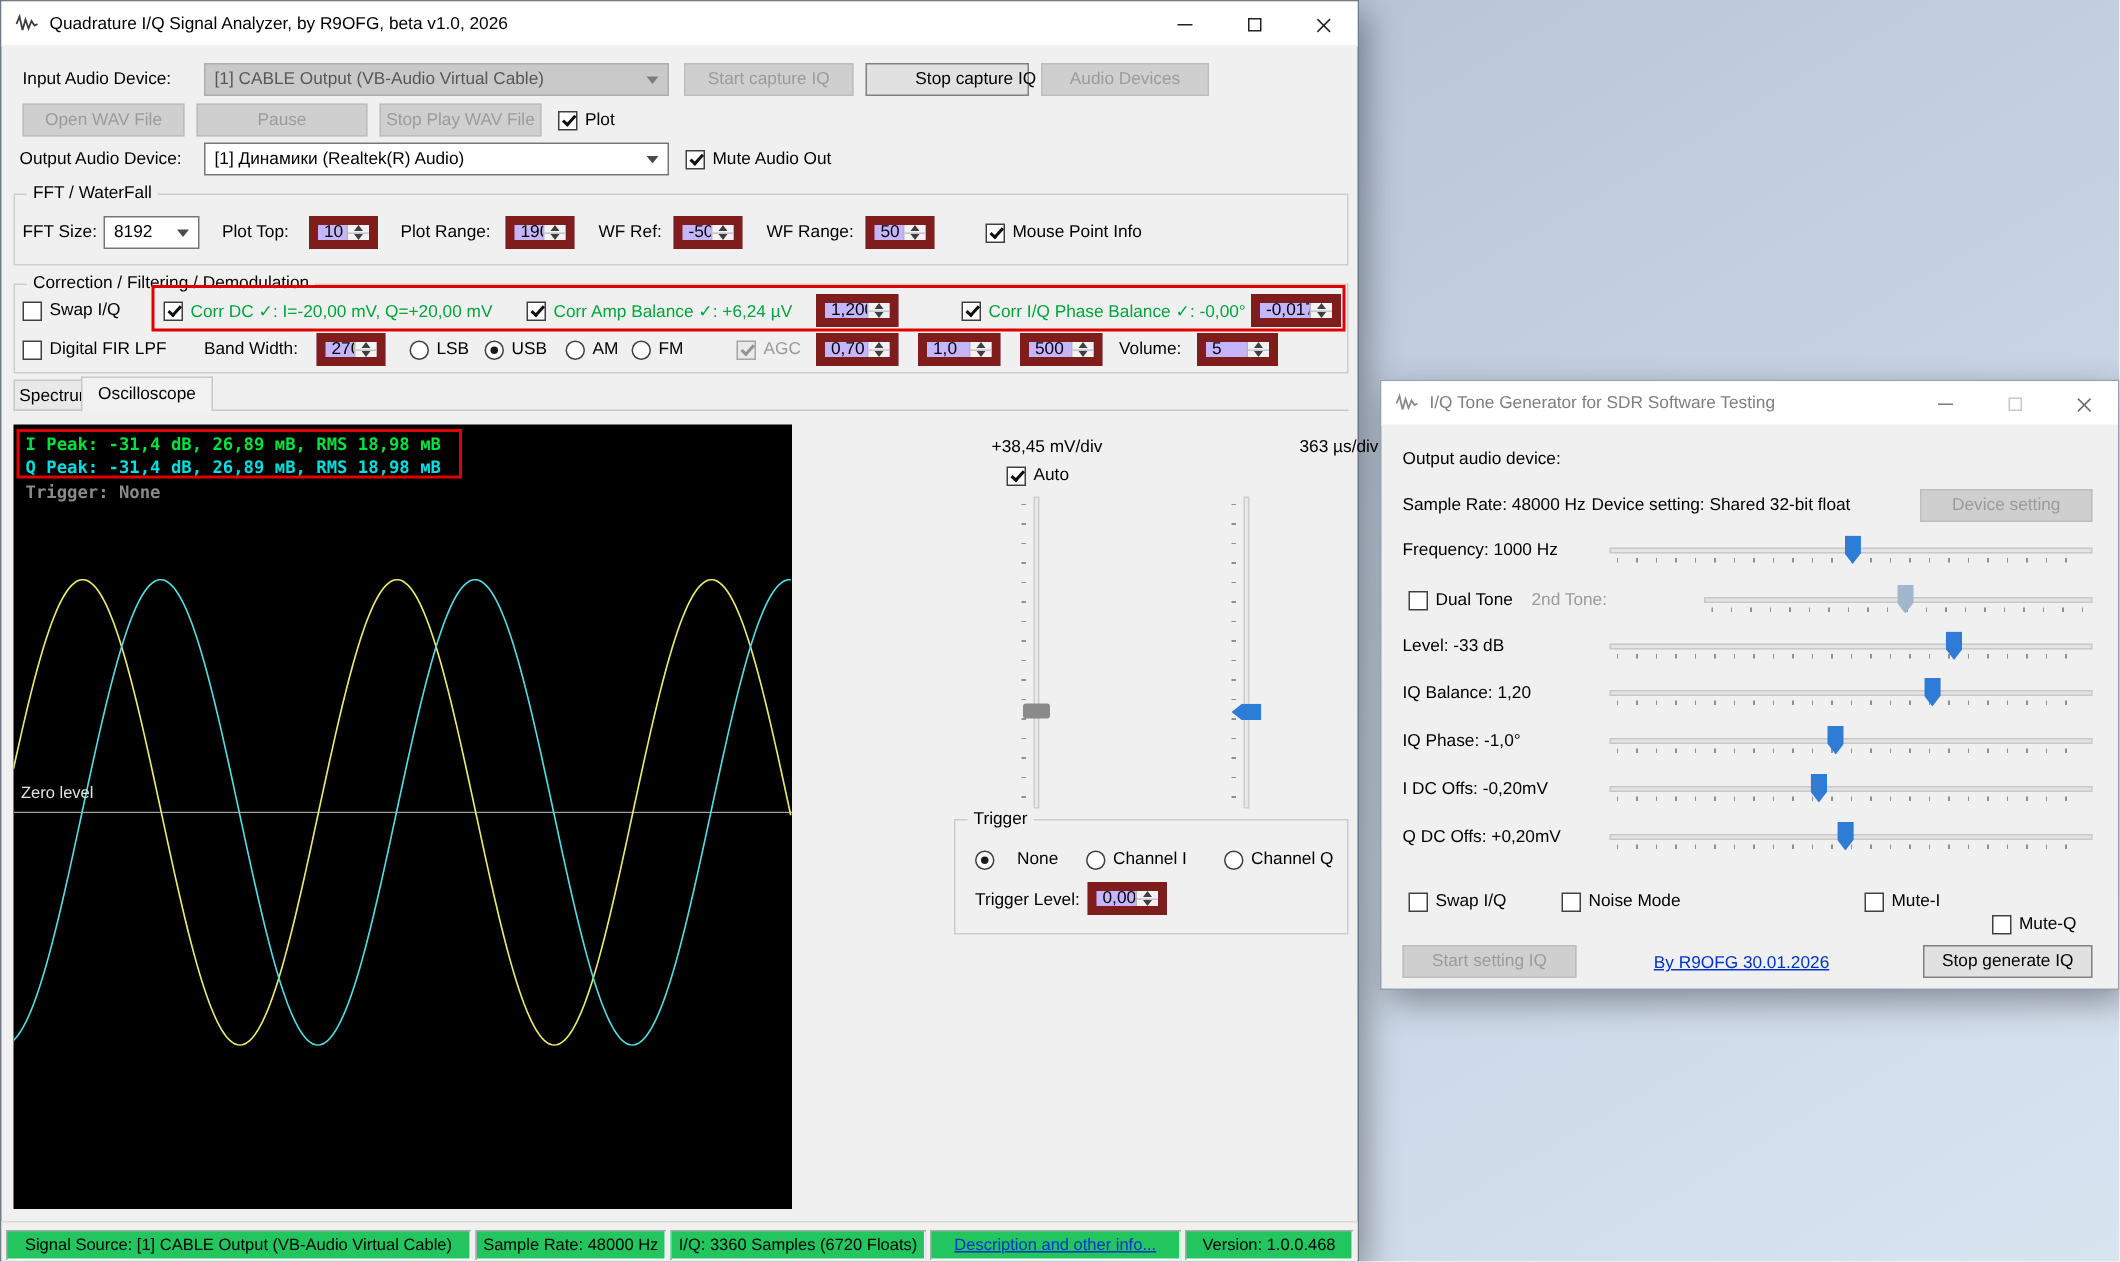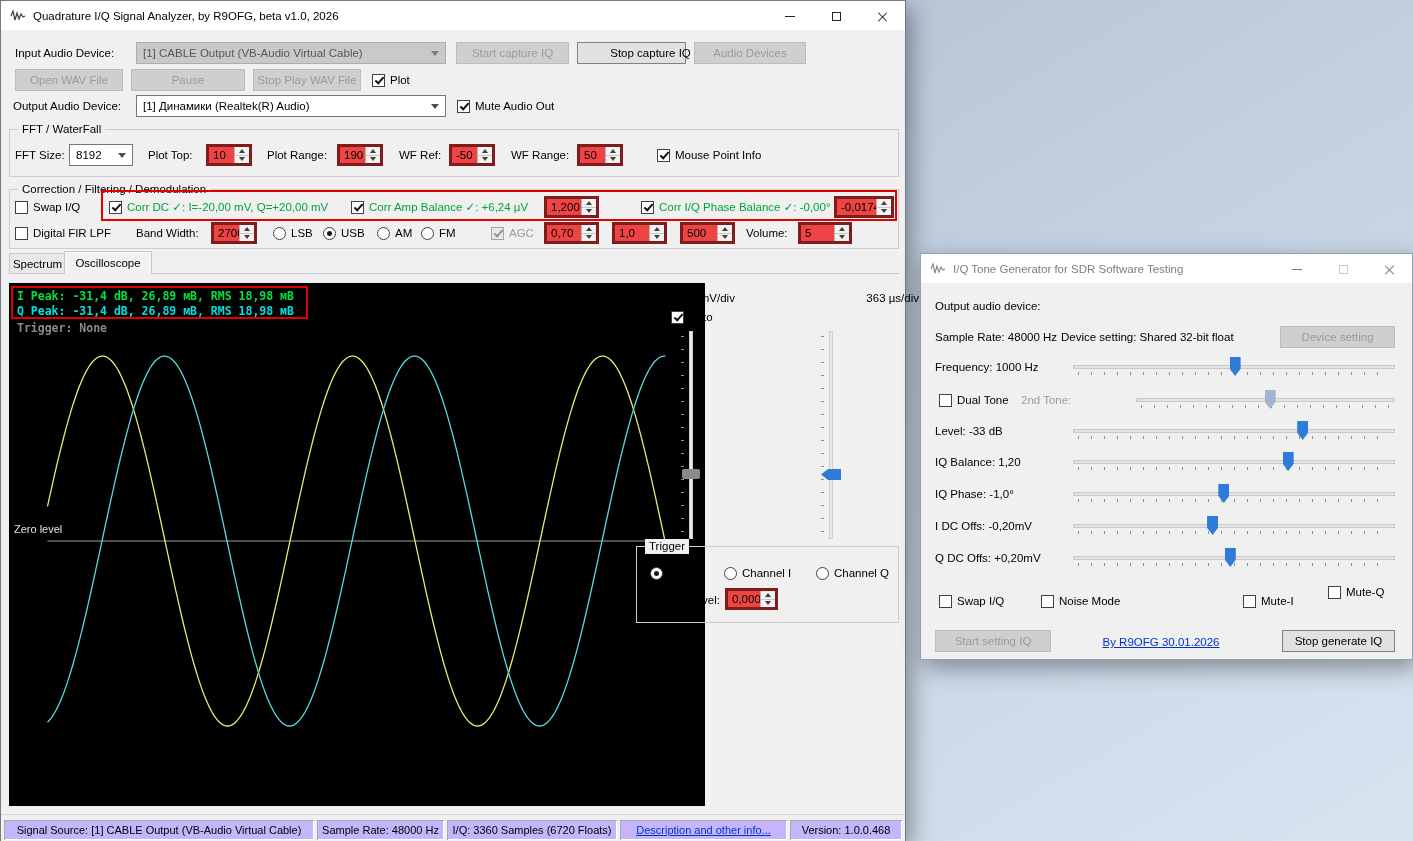--- a/index.html
+++ b/index.html
@@ -28,7 +28,7 @@
   .combo.disabled{background:#c9c9c9;border-color:#adadad;color:#575757;}
   .chev{position:absolute;right:6px;top:50%;margin-top:-2px;width:0;height:0;border-left:4px solid transparent;border-right:4px solid transparent;border-top:5px solid #4c4c4c;}
   .combo.disabled .chev{border-top-color:#7d7d7d;}
-  .spin{position:absolute;height:22px;background:#ef4444;border:3px solid #7f1d1d;display:flex;}
+  .spin{position:absolute;height:22px;background:#c4b5fd;border:6px solid #7f1d1d;display:flex;}
   .spin-val{flex:1;display:flex;align-items:center;padding-left:4px;white-space:nowrap;overflow:hidden;}
   .spin-btns{width:15px;display:flex;flex-direction:column;border-left:1px solid #b5b5b5;}
   .spin-btn{flex:1;display:flex;align-items:center;justify-content:center;background:#f2f2f2;}

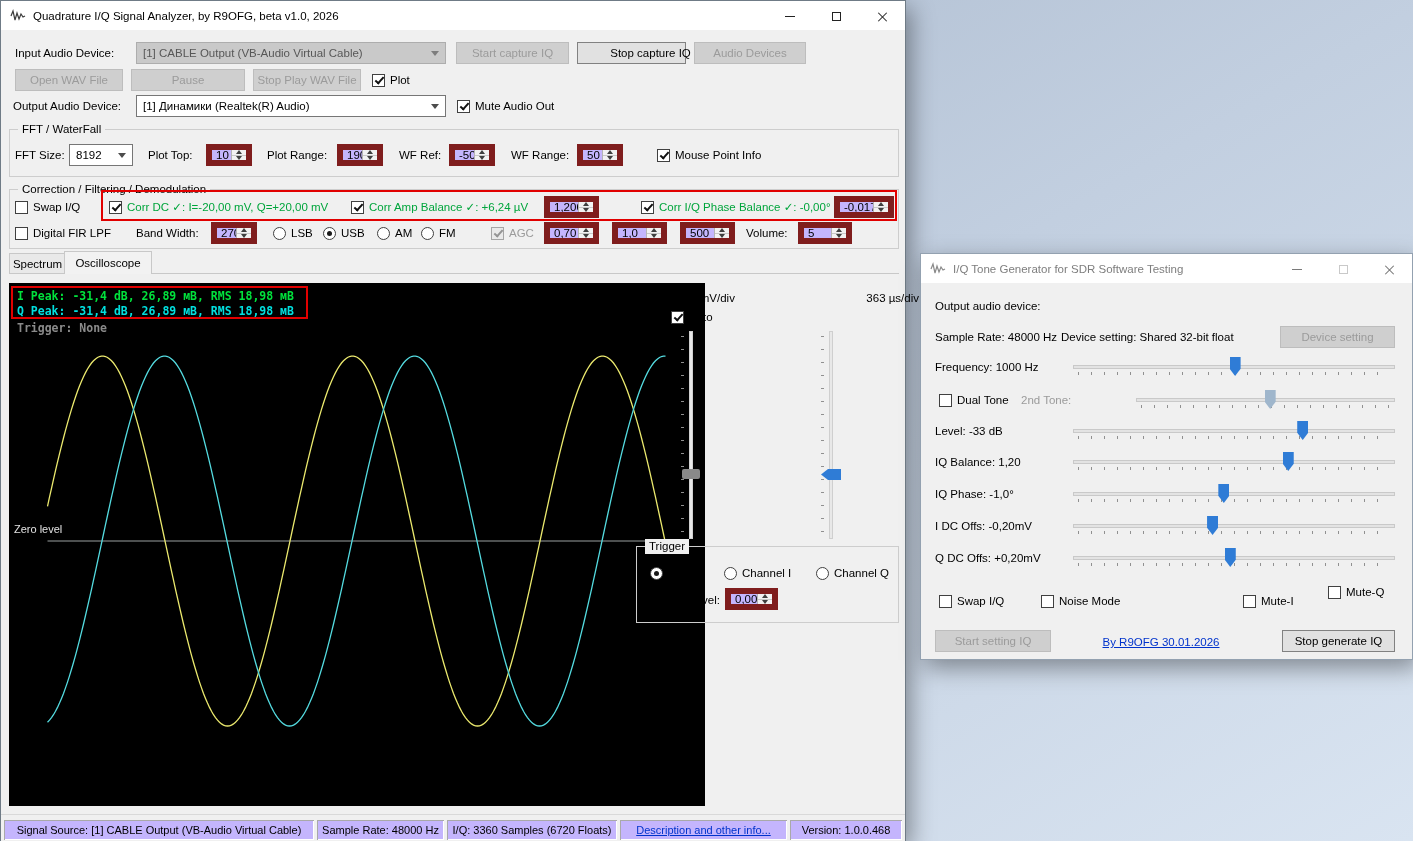--- a/index.html
+++ b/index.html
@@ -308,7 +308,7 @@
     </div>
 
     <div class="tab" style="left:8px;top:252px;width:57px;height:21px;">Spectrum</div>
-    <div class="tab selected" style="left:63px;top:250px;width:88px;height:23px;">Oscilloscope</div>
+    <div class="tab selected" style="left:53px;top:250px;width:88px;height:23px;">Oscilloscope</div>
     <div class="tabline" style="left:8px;top:272px;width:890px;"></div>
 
     <div class="scope" style="left:8px;top:282px;width:696px;height:523px;">

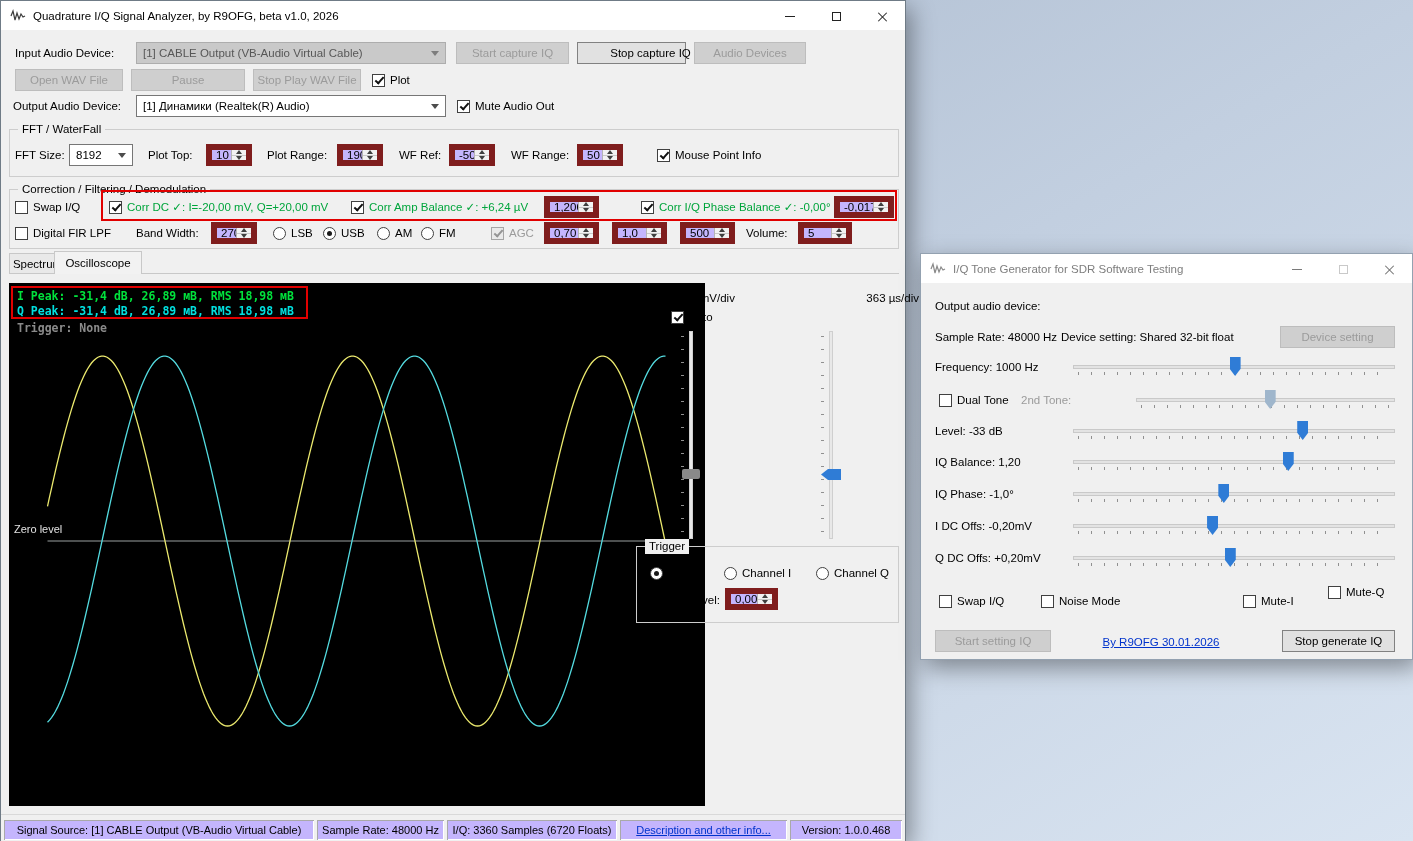--- a/index.html
+++ b/index.html
@@ -311,7 +311,7 @@
     <div class="tab selected" style="left:53px;top:250px;width:88px;height:23px;">Oscilloscope</div>
     <div class="tabline" style="left:8px;top:272px;width:890px;"></div>
 
-    <div class="scope" style="left:8px;top:282px;width:696px;height:523px;">
+    <div class="scope" style="left:8px;top:282px;width:519px;height:523px;">
       <svg id="wave-svg" viewBox="0 0 619 523">
           <line x1="0" x2="619" y1="258" y2="258" stroke="#9aa0a0" stroke-width="1"></line>
           <polyline points="0,223.3 2,214.2 4,205.3 6,196.4 8,187.7 10,179.2 12,170.9 14,162.8 16,155.0 18,147.4 20,140.1 22,133.1 24,126.4 26,120.0 28,114.0 30,108.3 32,103.1 34,98.2 36,93.7 38,89.6 40,86.0 42,82.8 44,80.0 46,77.7 48,75.9 50,74.5 52,73.5 54,73.1 56,73.1 58,73.5 60,74.5 62,75.9 64,77.7 66,80.0 68,82.8 70,86.0 72,89.6 74,93.7 76,98.2 78,103.1 80,108.3 82,114.0 84,120.0 86,126.4 88,133.1 90,140.1 92,147.4 94,155.0 96,162.8 98,170.9 100,179.2 102,187.7 104,196.4 106,205.3 108,214.2 110,223.3 112,232.5 114,241.7 116,251.0 118,260.3 120,269.6 122,278.9 124,288.1 126,297.2 128,306.3 130,315.2 132,323.9 134,332.5 136,341.0 138,349.2 140,357.1 142,364.9 144,372.3 146,379.5 148,386.3 150,392.9 152,399.1 154,404.9 156,410.4 158,415.4 160,420.1 162,424.4 164,428.2 166,431.7 168,434.6 170,437.2 172,439.3 174,440.9 176,442.1 178,442.8 180,443.0 182,442.8 184,442.1 186,440.9 188,439.3 190,437.2 192,434.6 194,431.7 196,428.2 198,424.4 200,420.1 202,415.4 204,410.4 206,404.9 208,399.1 210,392.9 212,386.3 214,379.5 216,372.3 218,364.9 220,357.1 222,349.2 224,341.0 226,332.5 228,323.9 230,315.2 232,306.3 234,297.2 236,288.1 238,278.9 240,269.6 242,260.3 244,251.0 246,241.7 248,232.5 250,223.3 252,214.2 254,205.3 256,196.4 258,187.7 260,179.2 262,170.9 264,162.8 266,155.0 268,147.4 270,140.1 272,133.1 274,126.4 276,120.0 278,114.0 280,108.3 282,103.1 284,98.2 286,93.7 288,89.6 290,86.0 292,82.8 294,80.0 296,77.7 298,75.9 300,74.5 302,73.5 304,73.1 306,73.1 308,73.5 310,74.5 312,75.9 314,77.7 316,80.0 318,82.8 320,86.0 322,89.6 324,93.7 326,98.2 328,103.1 330,108.3 332,114.0 334,120.0 336,126.4 338,133.1 340,140.1 342,147.4 344,155.0 346,162.8 348,170.9 350,179.2 352,187.7 354,196.4 356,205.3 358,214.2 360,223.3 362,232.5 364,241.7 366,251.0 368,260.3 370,269.6 372,278.9 374,288.1 376,297.2 378,306.3 380,315.2 382,323.9 384,332.5 386,341.0 388,349.2 390,357.1 392,364.9 394,372.3 396,379.5 398,386.3 400,392.9 402,399.1 404,404.9 406,410.4 408,415.4 410,420.1 412,424.4 414,428.2 416,431.7 418,434.6 420,437.2 422,439.3 424,440.9 426,442.1 428,442.8 430,443.0 432,442.8 434,442.1 436,440.9 438,439.3 440,437.2 442,434.6 444,431.7 446,428.2 448,424.4 450,420.1 452,415.4 454,410.4 456,404.9 458,399.1 460,392.9 462,386.3 464,379.5 466,372.3 468,364.9 470,357.1 472,349.2 474,341.0 476,332.5 478,323.9 480,315.2 482,306.3 484,297.2 486,288.1 488,278.9 490,269.6 492,260.3 494,251.0 496,241.7 498,232.5 500,223.3 502,214.2 504,205.3 506,196.4 508,187.7 510,179.2 512,170.9 514,162.8 516,155.0 518,147.4 520,140.1 522,133.1 524,126.4 526,120.0 528,114.0 530,108.3 532,103.1 534,98.2 536,93.7 538,89.6 540,86.0 542,82.8 544,80.0 546,77.7 548,75.9 550,74.5 552,73.5 554,73.1 556,73.1 558,73.5 560,74.5 562,75.9 564,77.7 566,80.0 568,82.8 570,86.0 572,89.6 574,93.7 576,98.2 578,103.1 580,108.3 582,114.0 584,120.0 586,126.4 588,133.1 590,140.1 592,147.4 594,155.0 596,162.8 598,170.9 600,179.2 602,187.7 604,196.4 606,205.3 608,214.2 610,223.3 612,232.5 614,241.7 616,251.0 618,260.3" fill="none" stroke="#ebe96e" stroke-width="1.3"></polyline>

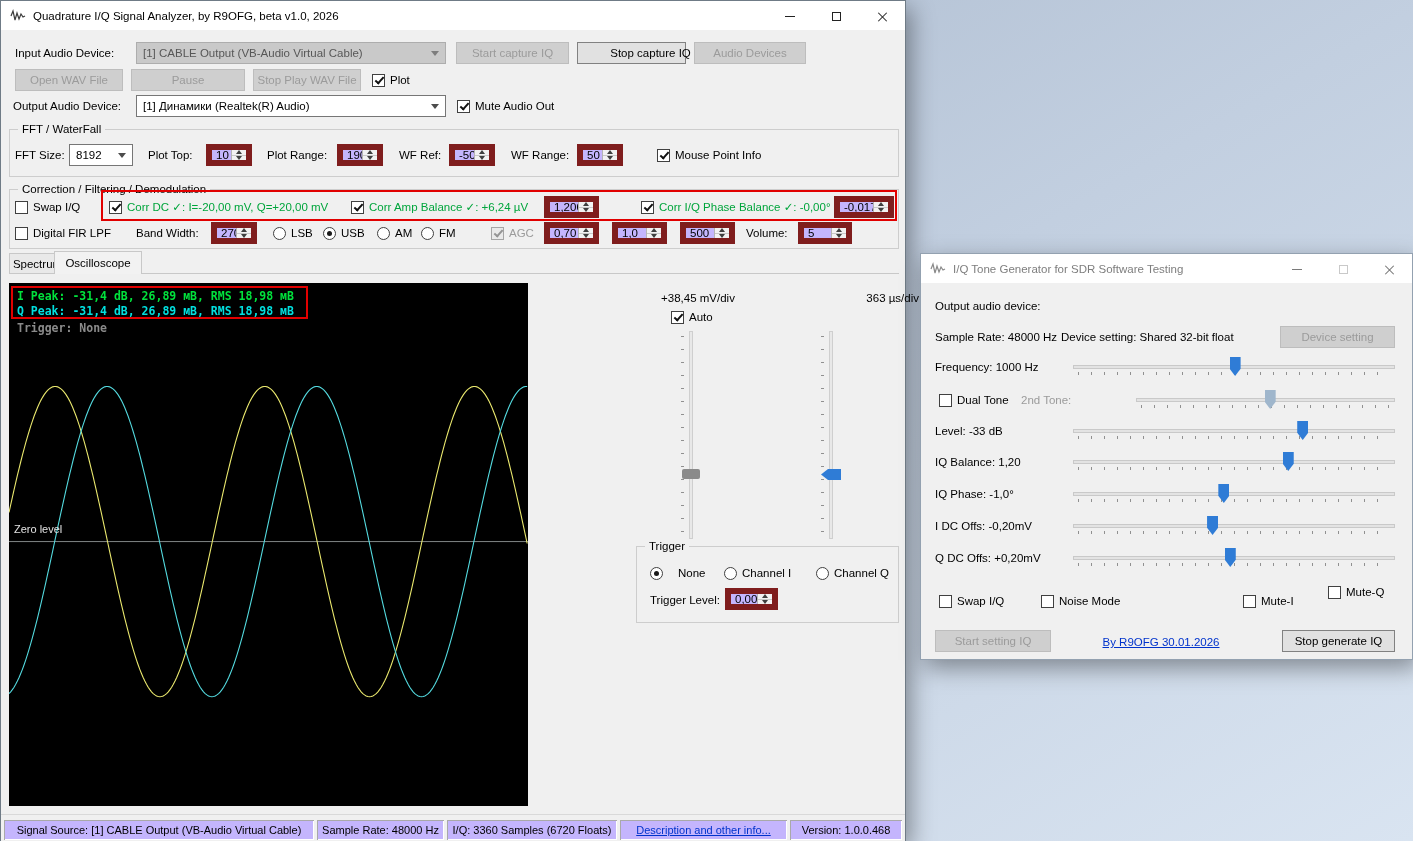--- a/index.html
+++ b/index.html
@@ -470,7 +470,7 @@
       <span class="box"></span>
       <span>Mute-I</span>
     </label>
-    <label class="cb" style="left:407px;top:330px;">
+    <label class="cb" style="left:407px;top:354px;">
       <span class="box"></span>
       <span>Mute-Q</span>
     </label>

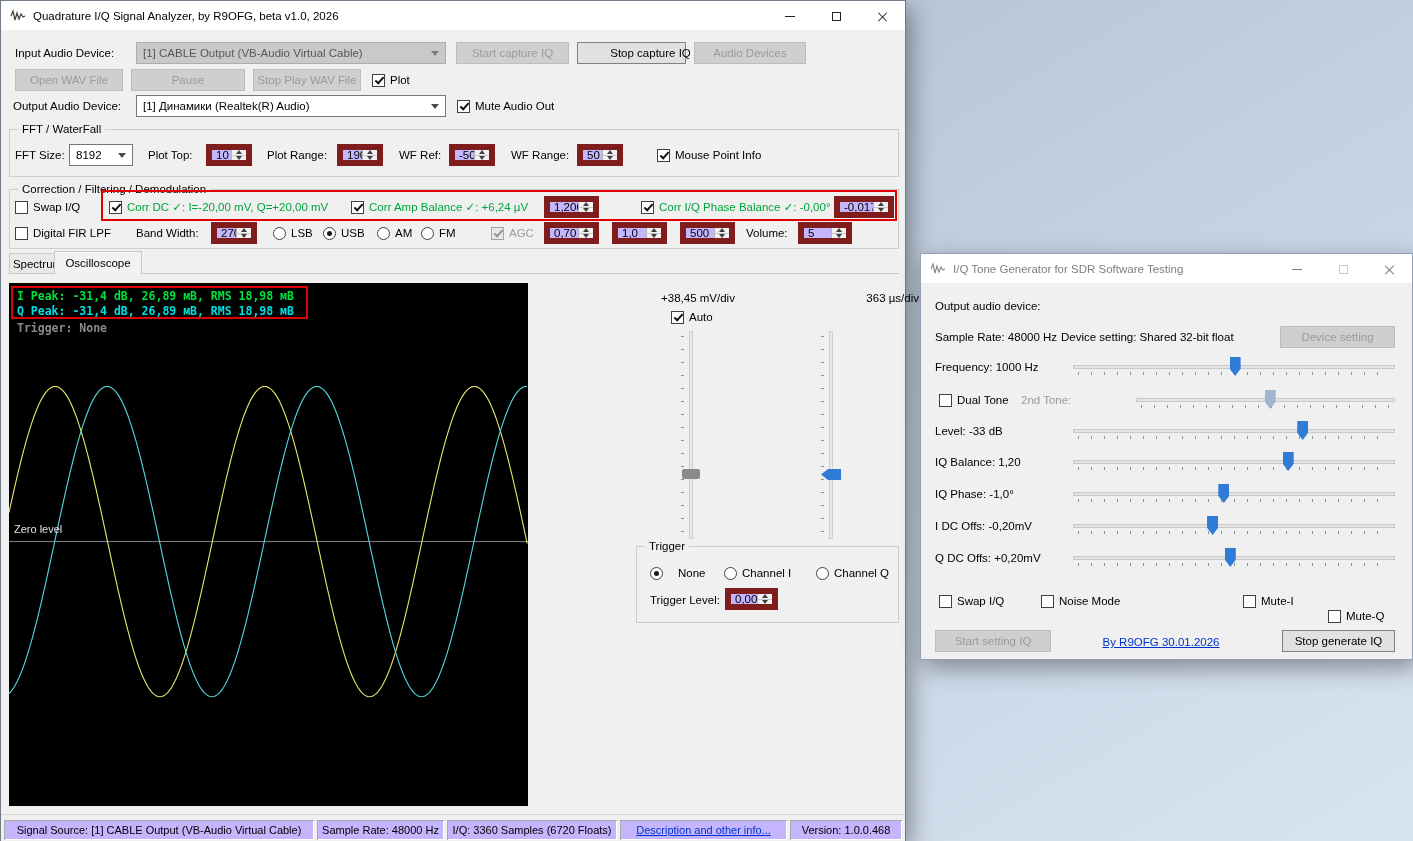--- a/index.html
+++ b/index.html
@@ -65,7 +65,7 @@
   .hthumb{position:absolute;top:1px;width:11px;height:19px;background:#2f7cd6;clip-path:polygon(0 0,100% 0,100% 62%,50% 100%,0 62%);}
   .hthumb.dis{background:#9fb6cc;}
   .statusbar{position:absolute;background:#f0f0f0;border-top:1px solid #d9d9d9;}
-  .status-panel{position:absolute;height:20px;display:flex;align-items:center;justify-content:center;font-size:11px;background:#c4b5fd;box-shadow:inset 1px 1px 0 #a9a9a9,inset -1px -1px 0 #ffffff;white-space:nowrap;overflow:hidden;}
+  .status-panel{position:absolute;height:20px;display:flex;align-items:center;justify-content:center;font-size:11px;background:#22c55e;box-shadow:inset 1px 1px 0 #a9a9a9,inset -1px -1px 0 #ffffff;white-space:nowrap;overflow:hidden;}
   .linktext{color:#0033cc;text-decoration:underline;}
 </style>
 </head>

